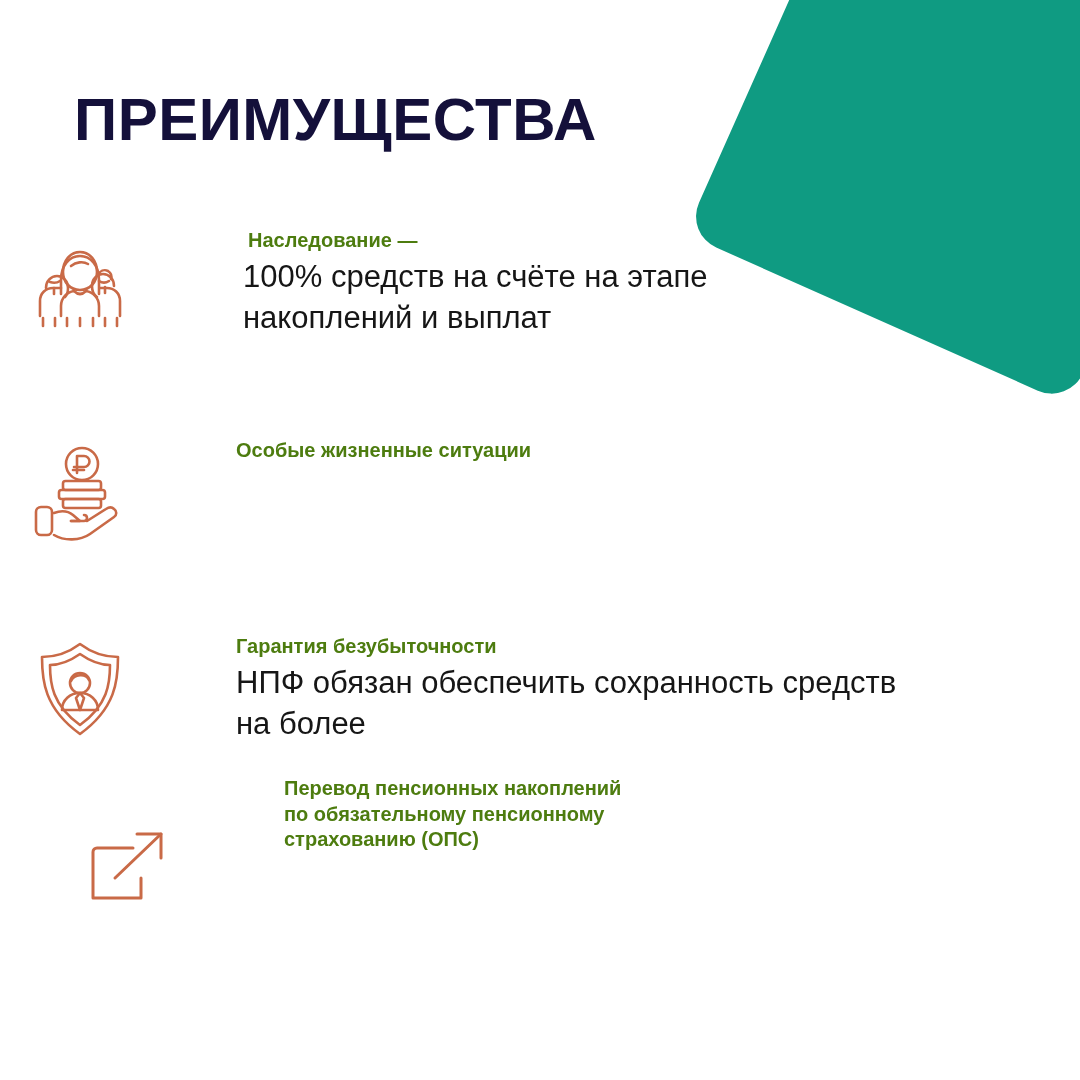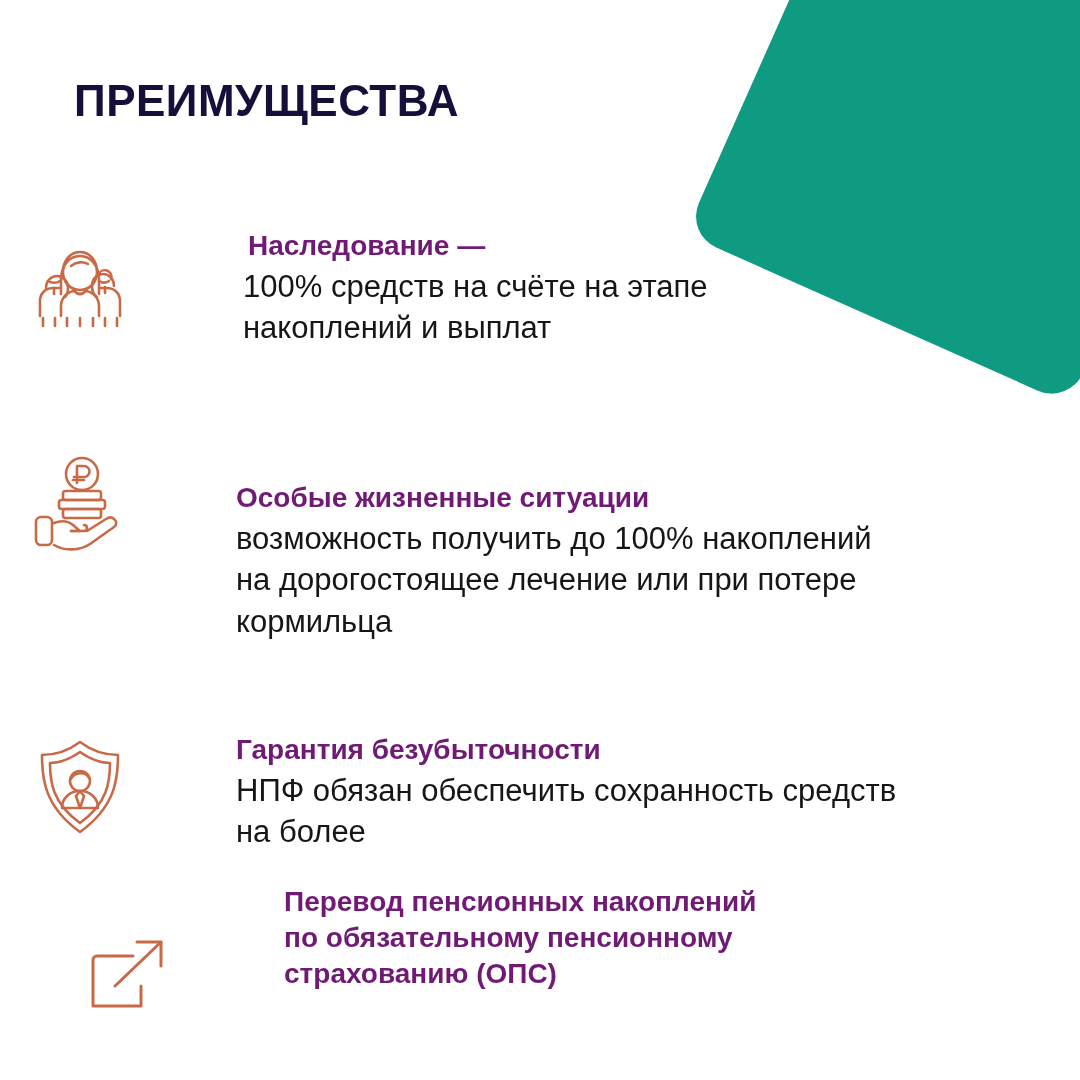--- a/index.html
+++ b/index.html
@@ -34,7 +34,7 @@
     position: absolute;
     left: 74px;
     top: 50px;
-    font-size: 44px;
+    font-size: 60px;
     line-height: 1.0;
     font-weight: 700;
     letter-spacing: 0.5px;

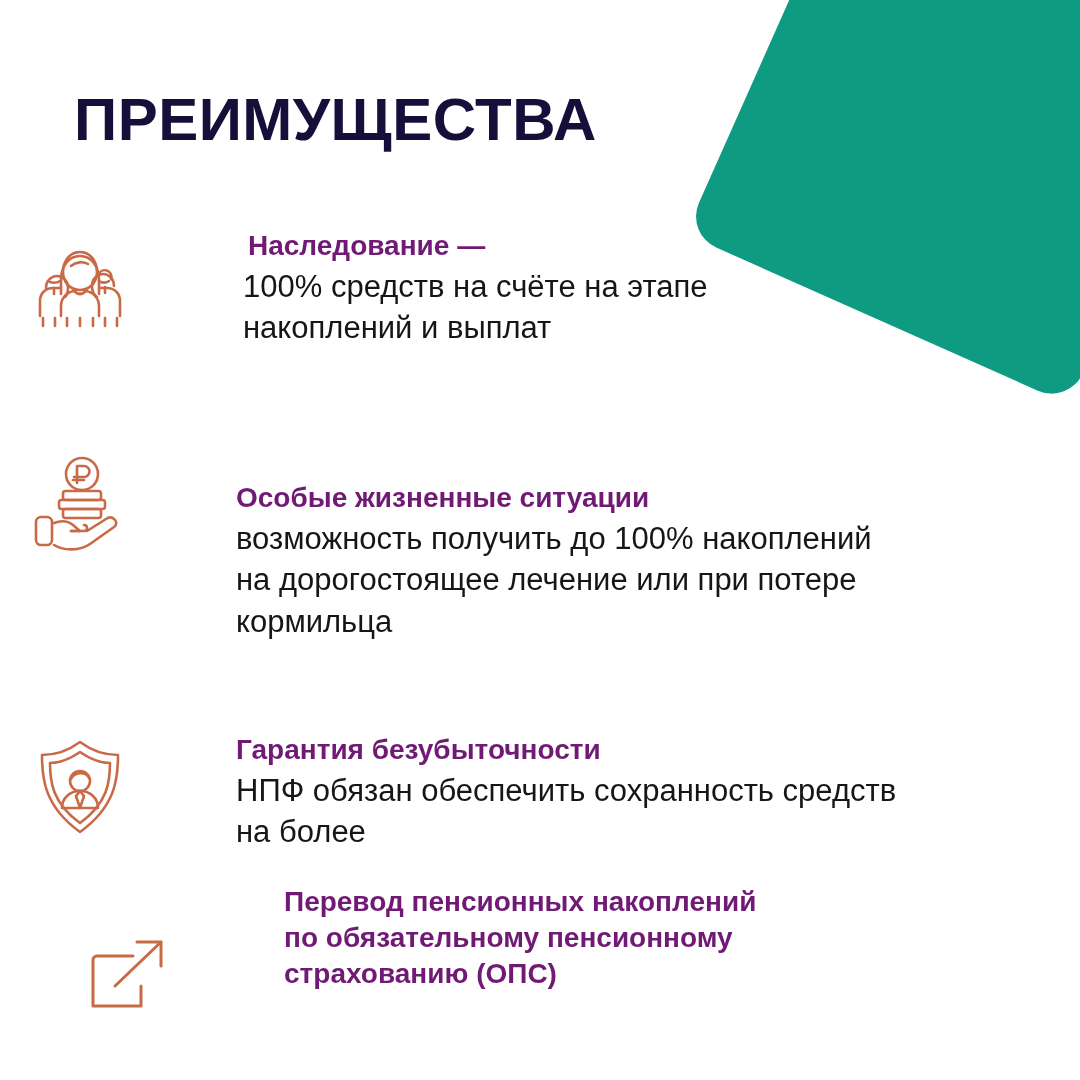--- a/index.html
+++ b/index.html
@@ -70,9 +70,9 @@
     padding-right: 180px;
   }
   .benefit-heading {
-    color: #701a75;
+    color: #4d7c0f;
     font-weight: 700;
-    font-size: 28px;
+    font-size: 20px;
     line-height: 1.28;
     margin: 0 0 2px 0;
   }

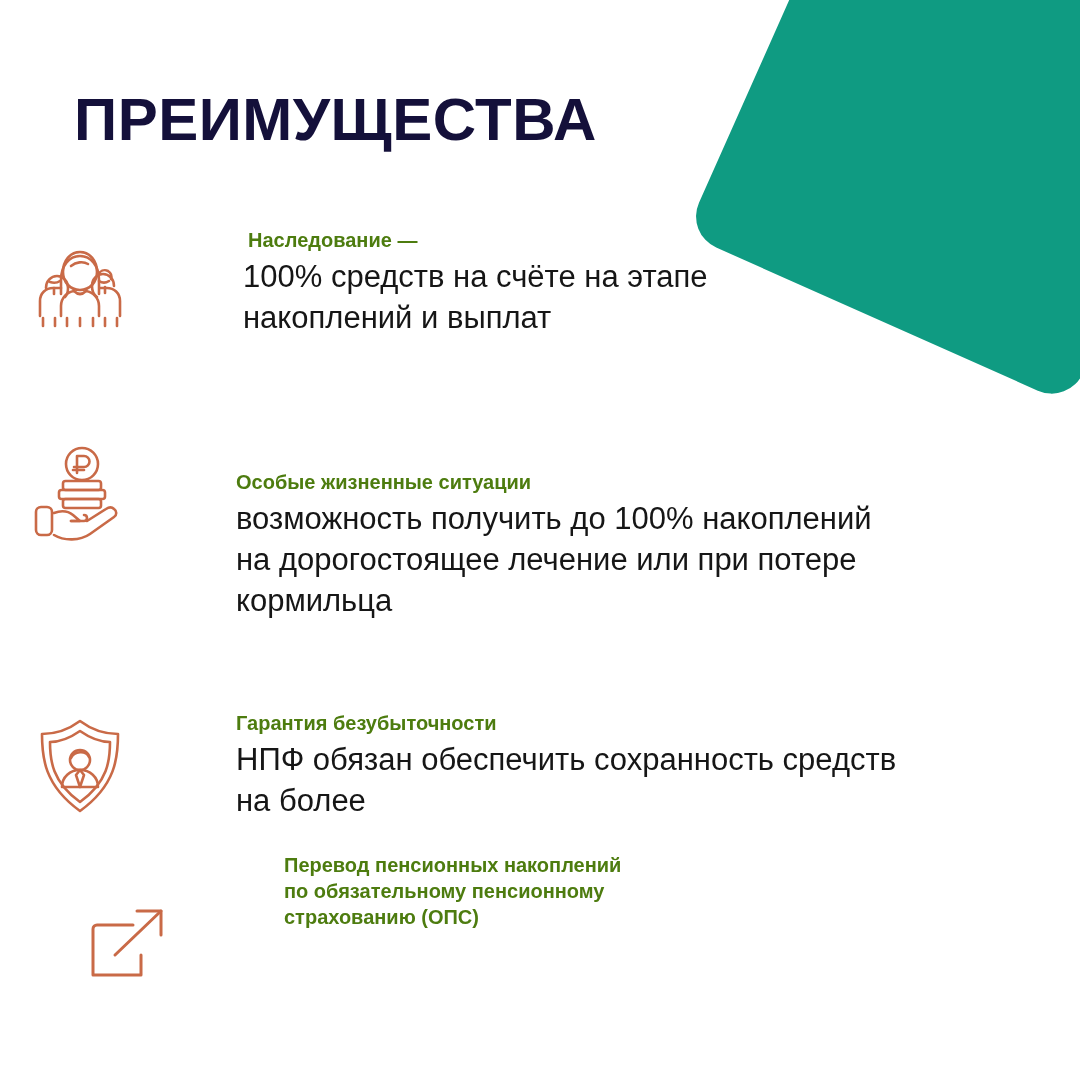--- a/index.html
+++ b/index.html
@@ -96,7 +96,7 @@
   .b4 .benefit-icon { padding-top: 50px; }
 
   .b1 .benefit-text { padding-left: 82px; }
-  .b2 .benefit-text { padding-left: 76px; margin-top: 32px; }
+  .b2 .benefit-text { padding-left: 76px; }
   .b3 .benefit-text { padding-left: 76px; }
   .b4 .benefit-text { padding-left: 76px; }
 

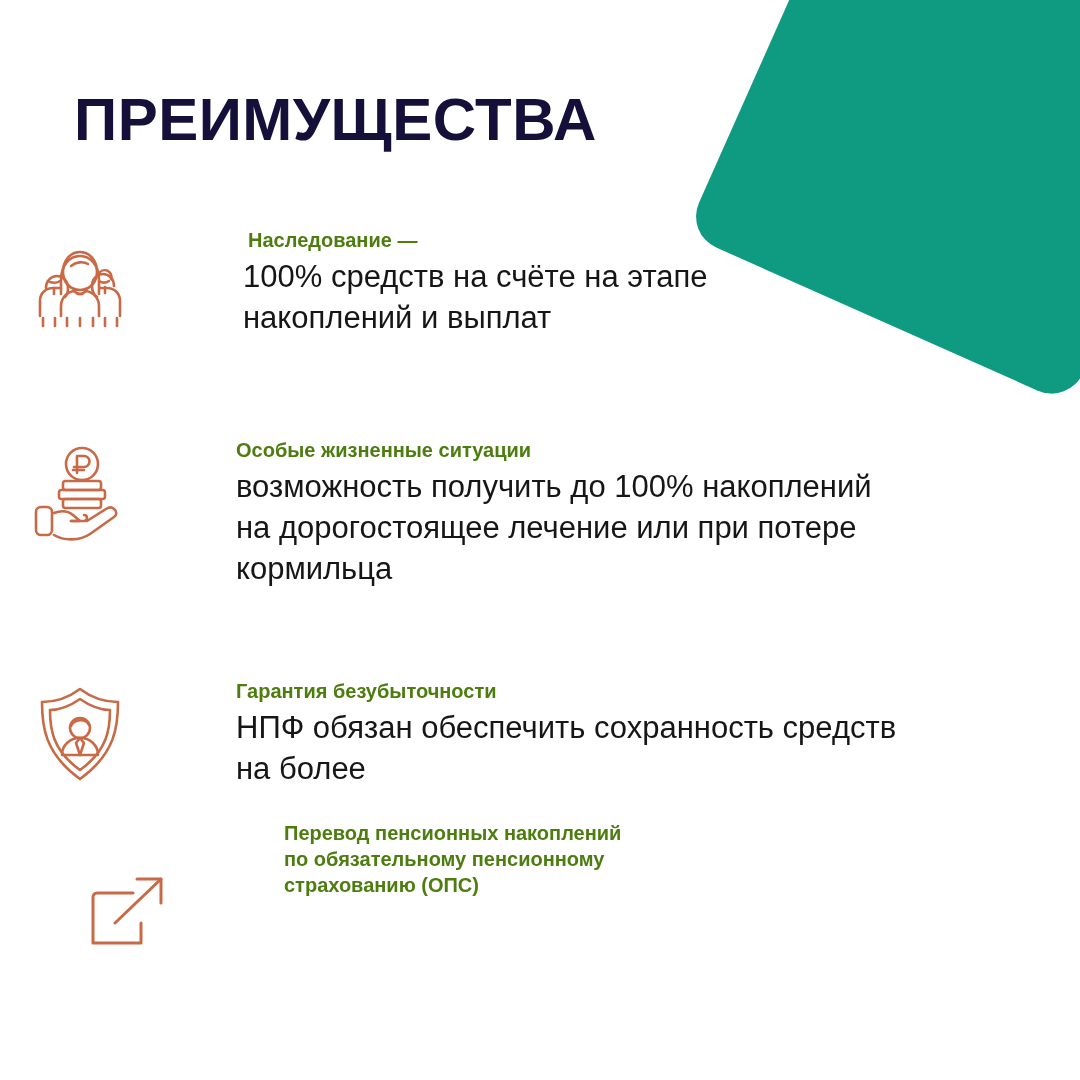--- a/index.html
+++ b/index.html
@@ -178,9 +178,6 @@
       </div>
       <div class="benefit-text">
         <div class="benefit-heading">Особые жизненные ситуации</div>
-        <div class="benefit-body">возможность получить до 100% накоплений
-на дорогостоящее лечение или при потере
-кормильца</div>
       </div>
     </div>
 

